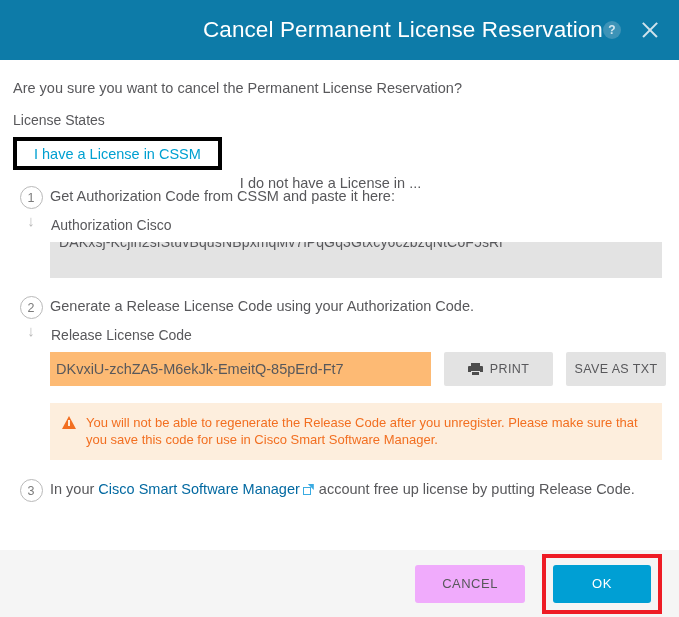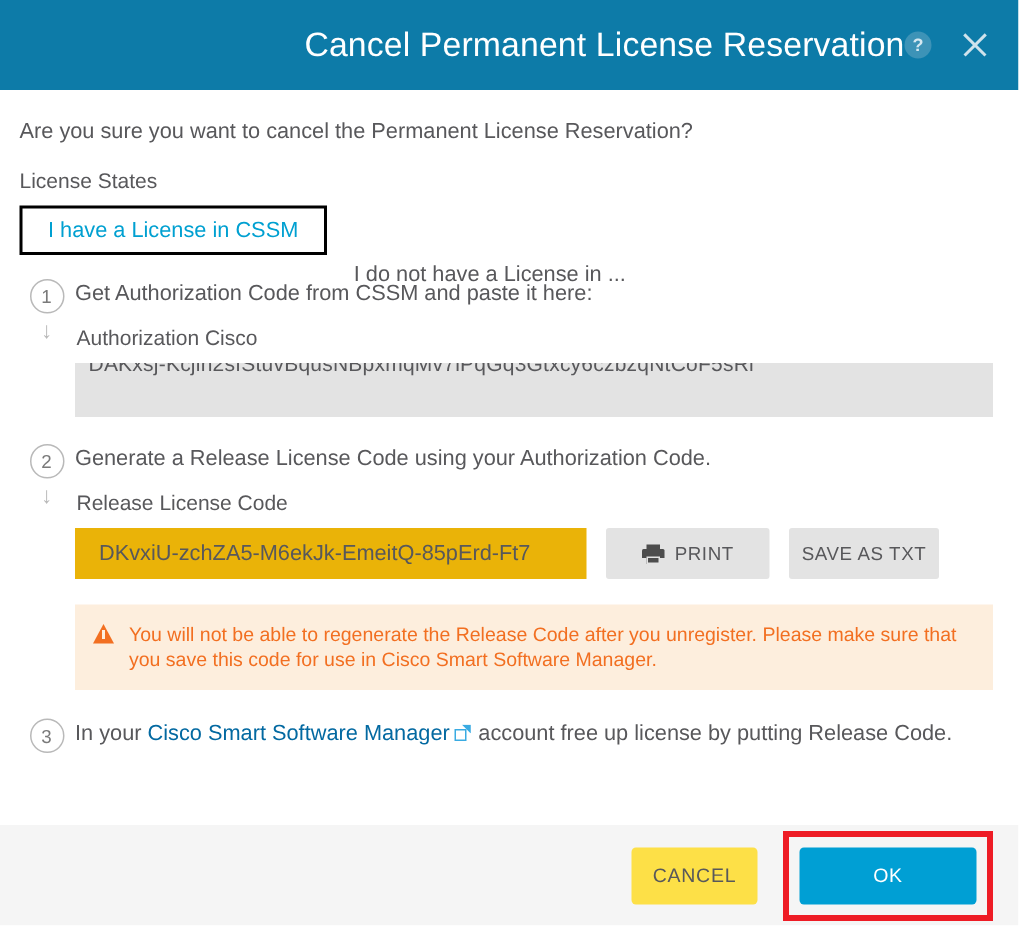--- a/index.html
+++ b/index.html
@@ -117,7 +117,7 @@
   }
   .tab.selected {
     background: #ffffff;
-    border: 2px solid #000000;
+    border: 4px solid #000000;
     color: #00a0d1;
     padding: 0 17px;
   }

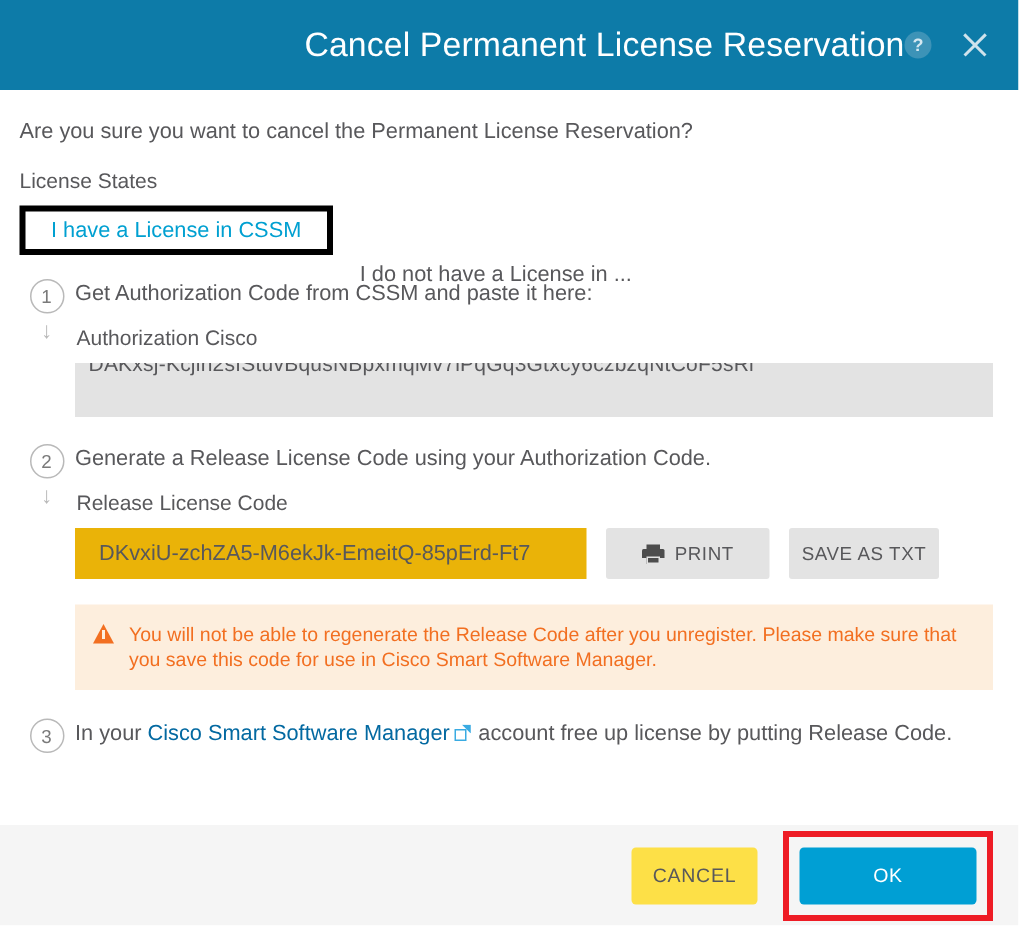--- a/index.html
+++ b/index.html
@@ -197,13 +197,13 @@
     gap: 13px;
   }
   .release-box {
-    background: #eab308;
+    background: #fdba74;
     height: 34px;
-    width: 341px;
-    box-sizing: border-box;
-    display: flex;
-    align-items: center;
-    padding-left: 16px;
+    width: 381px;
+    box-sizing: border-box;
+    display: flex;
+    align-items: center;
+    padding-left: 6px;
     font-size: 14.5px;
     color: #58585b;
     cursor: text;

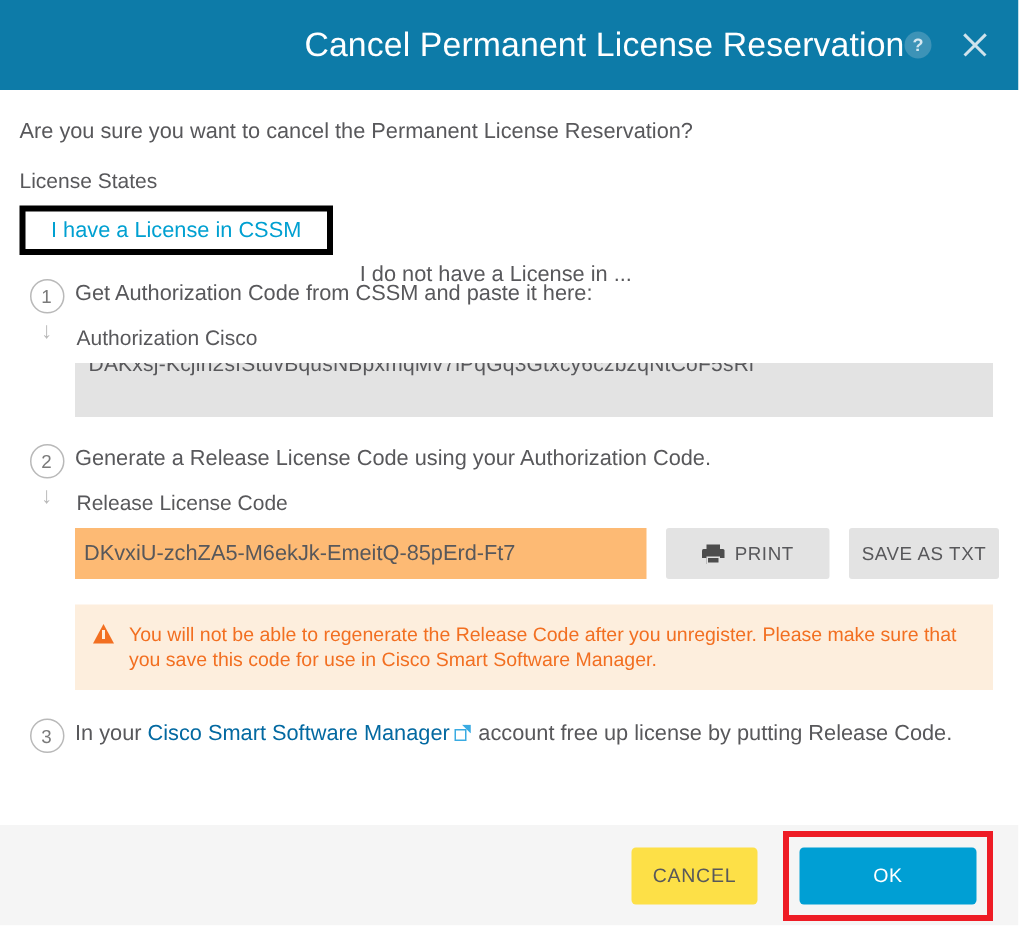--- a/index.html
+++ b/index.html
@@ -330,9 +330,9 @@
     position: relative;
   }
   .btn-cancel {
-    background: #fde047;
+    background: #f0abfc;
     border: none;
-    width: 84px;
+    width: 110px;
     height: 38px;
     border-radius: 3px;
     font-size: 13px;

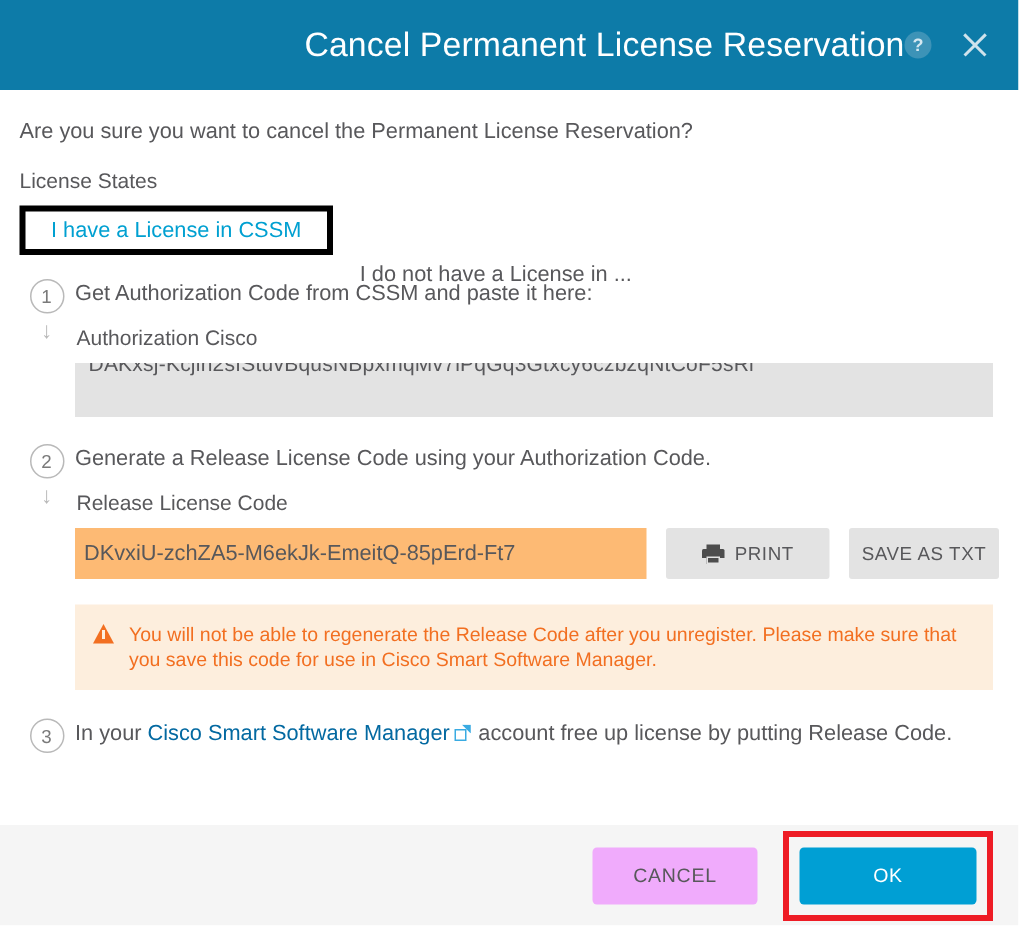--- a/index.html
+++ b/index.html
@@ -351,7 +351,7 @@
   .btn-ok {
     background: #009fd4;
     border: none;
-    width: 118px;
+    width: 98px;
     height: 38px;
     border-radius: 3px;
     font-size: 13px;

